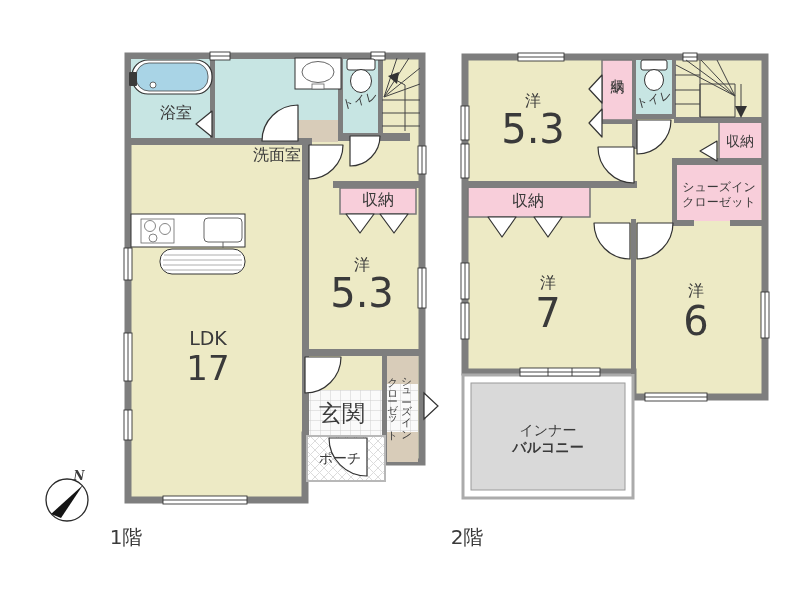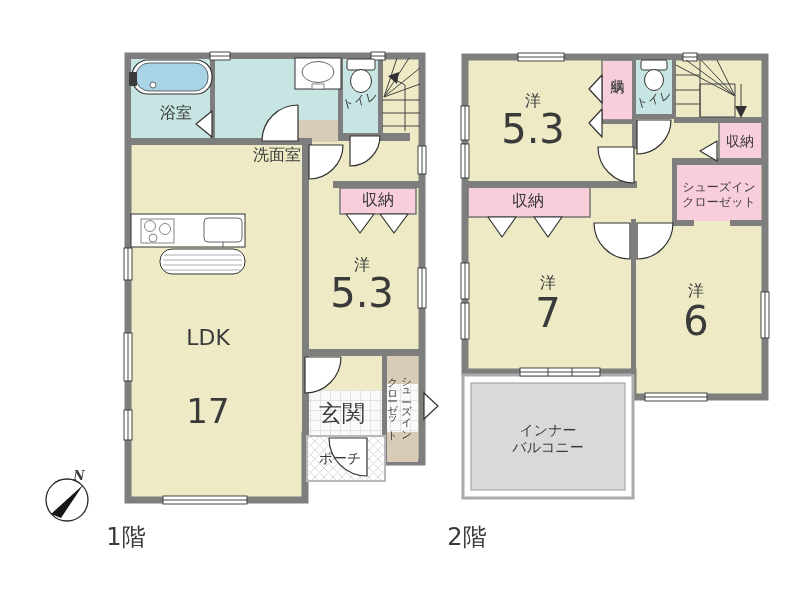--- a/index.html
+++ b/index.html
@@ -19,7 +19,7 @@
   .fs16{font-size:16px;}
   .fs17{font-size:23px;}
   .fs20{font-size:24px;}
-  .fs21{font-size:22px;}
+  .fs21{font-size:19px;}
   .fs30{font-size:40px;}
   .fs34{font-size:34px;}
   .compass-n{font-family:"DejaVu Serif","Liberation Serif",serif;font-style:italic;font-weight:bold;}

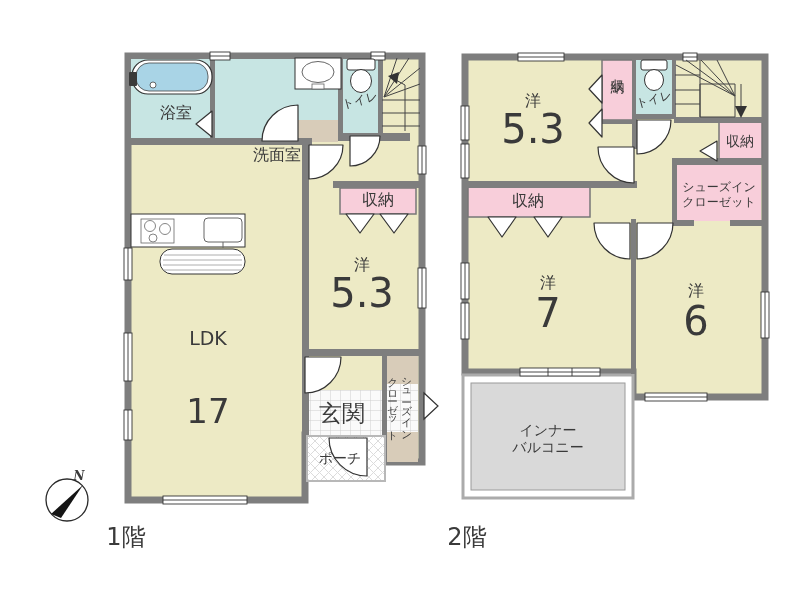--- a/index.html
+++ b/index.html
@@ -241,7 +241,7 @@
 <div class="lbl fs16" style="left:362px;top:265px;">洋</div>
 <div class="lbl fs30" style="left:362px;top:293px;">5.3</div>
 <div class="lbl fs21" style="left:208px;top:338px;">LDK</div>
-<div class="lbl fs34" style="left:208px;top:368px;margin-top:43px;">17</div>
+<div class="lbl fs34" style="left:208px;top:368px;">17</div>
 <div class="lbl fs17" style="left:342px;top:413px;">玄関</div>
 <div class="lbl fs15" style="left:340px;top:458px;">ポーチ</div>
 <div class="vlbl fs10" style="left:386px;top:370px;height:94px;">

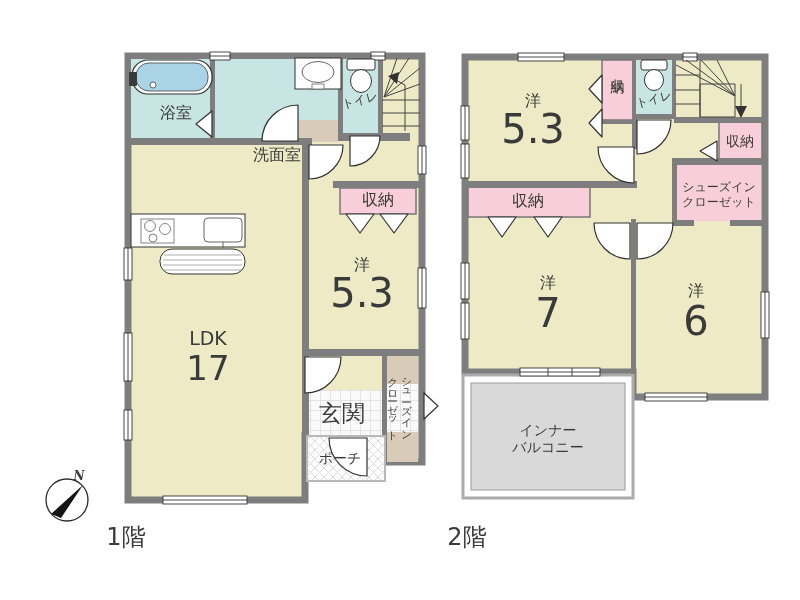--- a/index.html
+++ b/index.html
@@ -265,7 +265,7 @@
 <div class="lbl fs16" style="left:696px;top:291px;">洋</div>
 <div class="lbl fs30" style="left:696px;top:321px;">6</div>
 <div class="lbl fs15" style="left:548px;top:430px;">インナー</div>
-<div class="lbl fs15" style="left:548px;top:447px;">バルコニー</div>
+<div class="lbl fs15" style="left:548px;top:447px;font-weight:bold;">バルコニー</div>
 <div class="lbl fs20" style="left:467px;top:537px;text-align:right;">2階</div>
 
 <div class="lbl fs12 compass-n" style="left:79px;top:476px;">N</div>

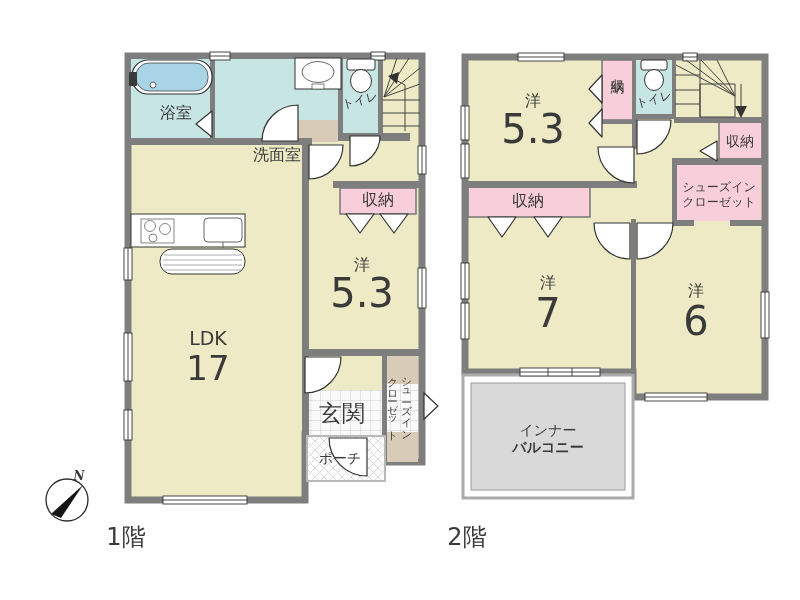--- a/index.html
+++ b/index.html
@@ -18,7 +18,7 @@
   .fs15{font-size:14px;}
   .fs16{font-size:16px;}
   .fs17{font-size:23px;}
-  .fs20{font-size:24px;}
+  .fs20{font-size:20px;}
   .fs21{font-size:19px;}
   .fs30{font-size:40px;}
   .fs34{font-size:34px;}

